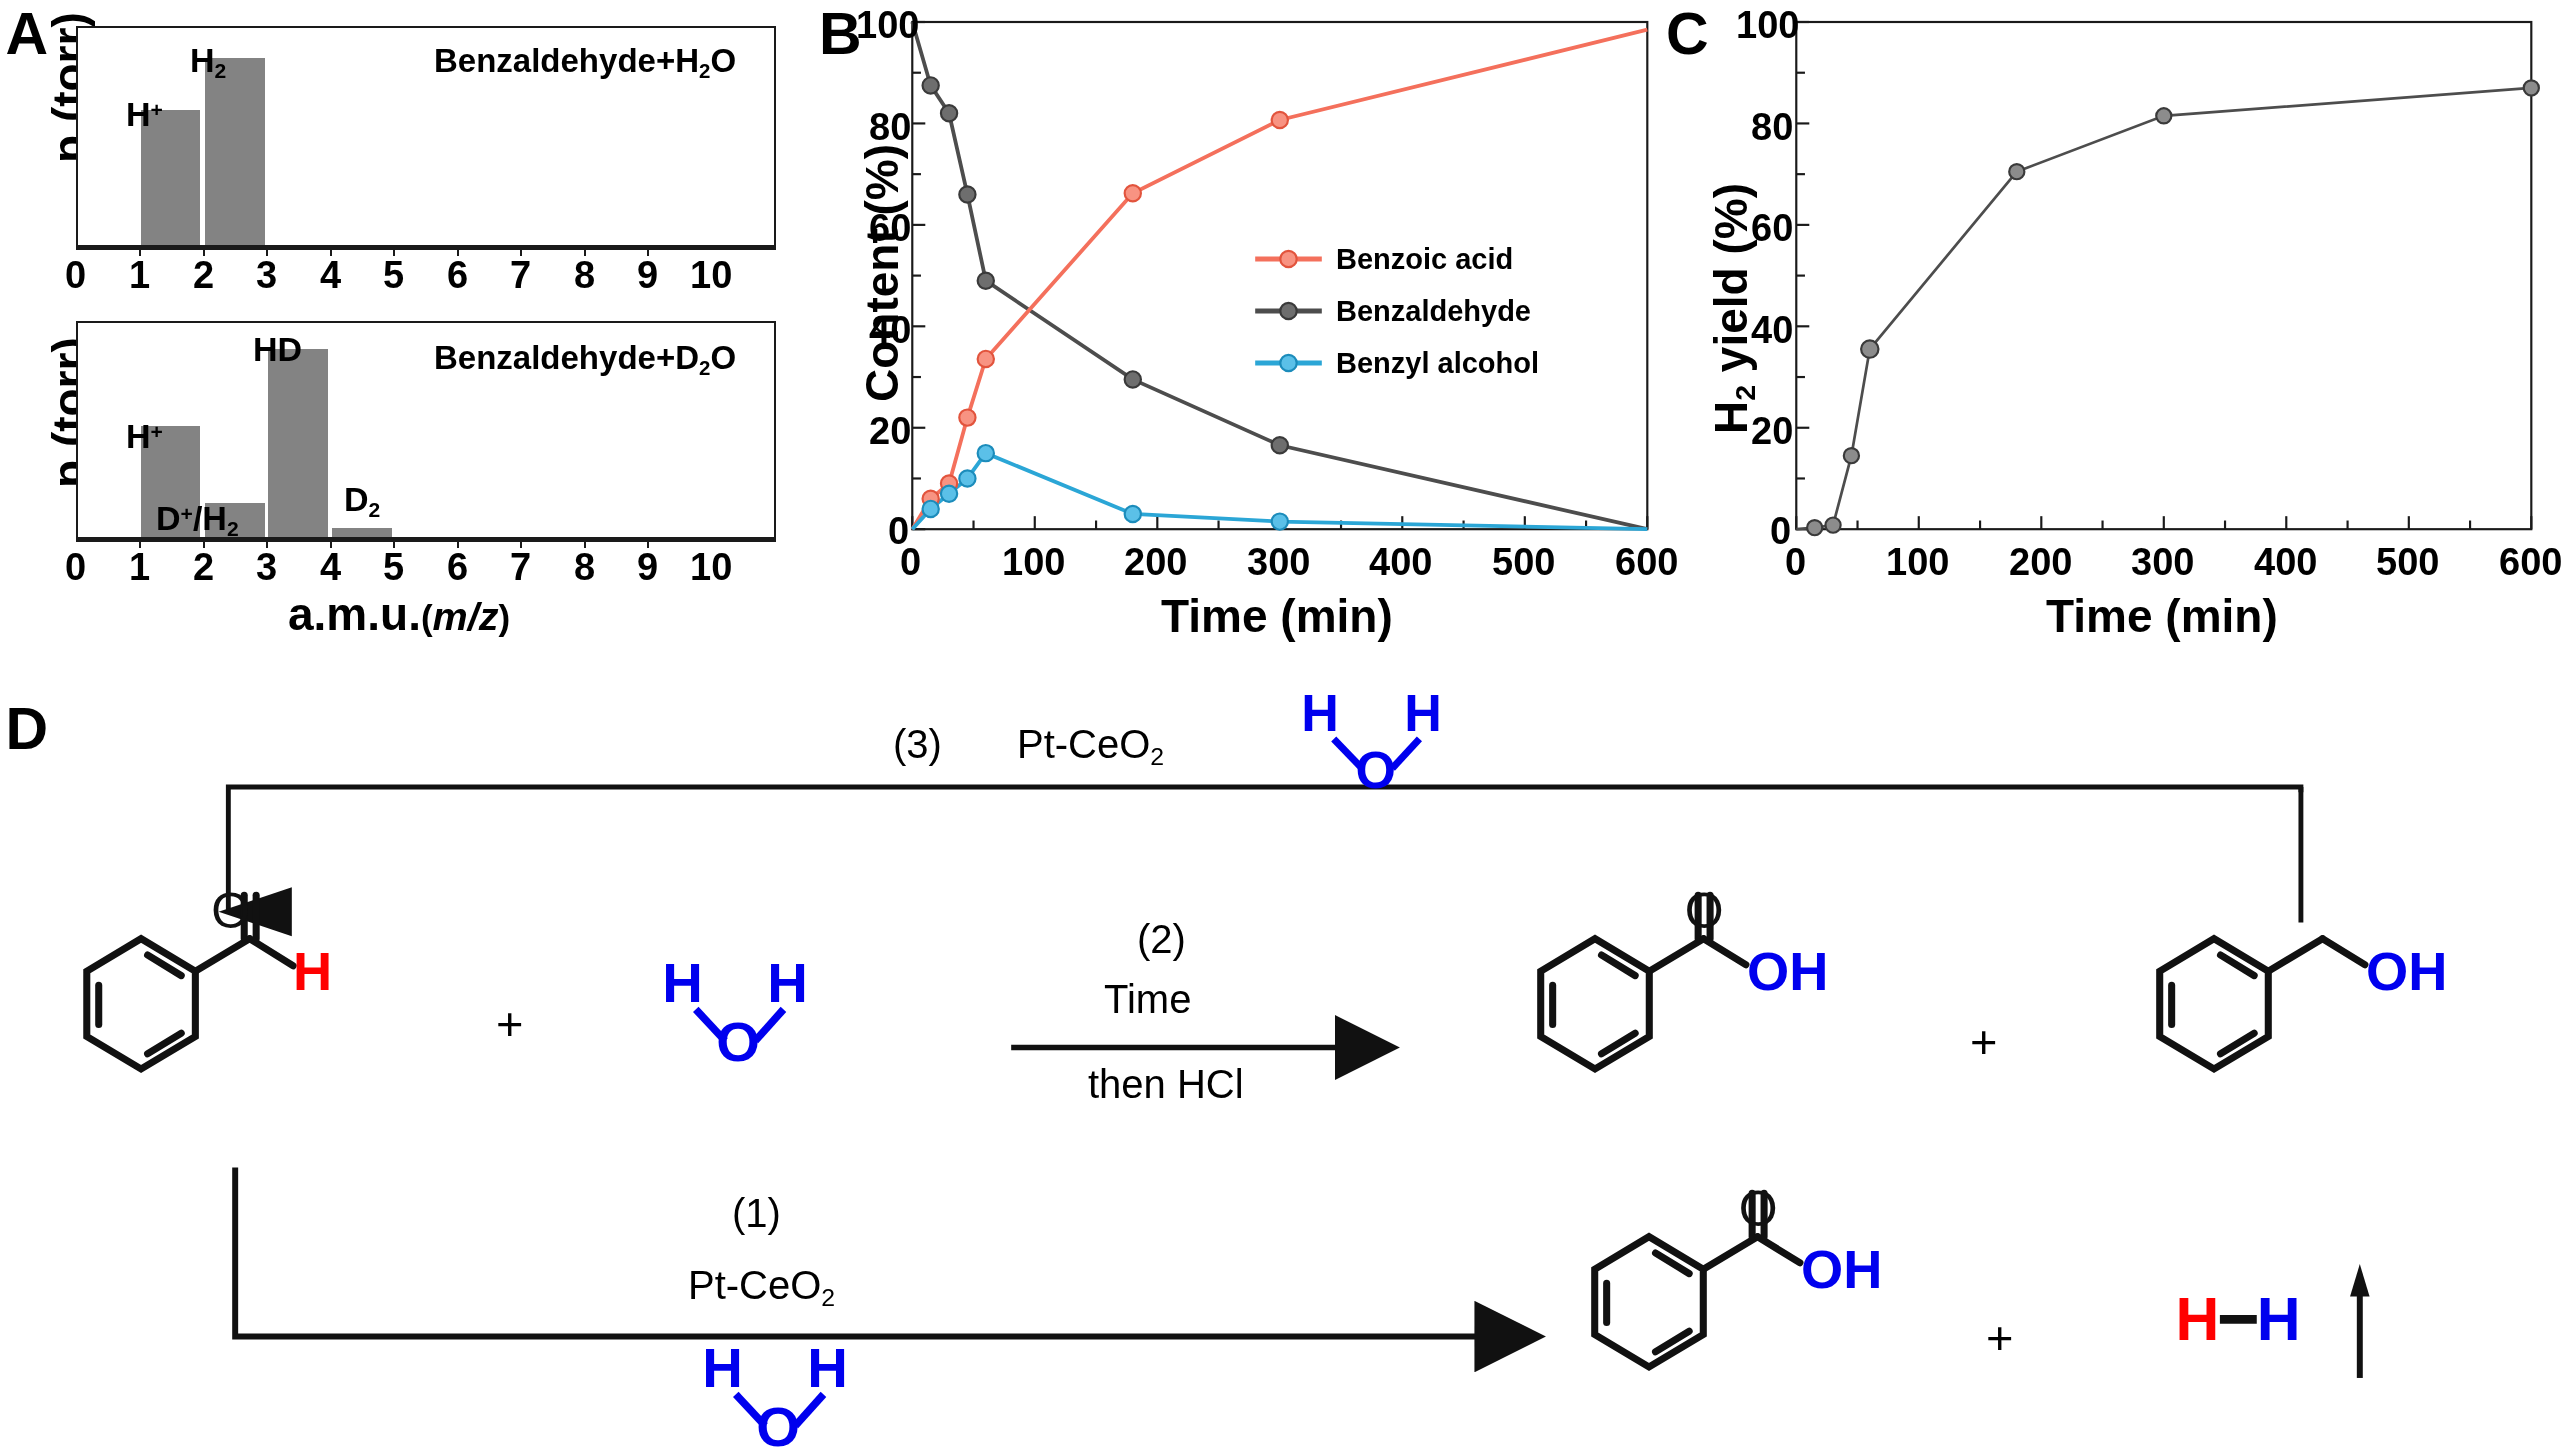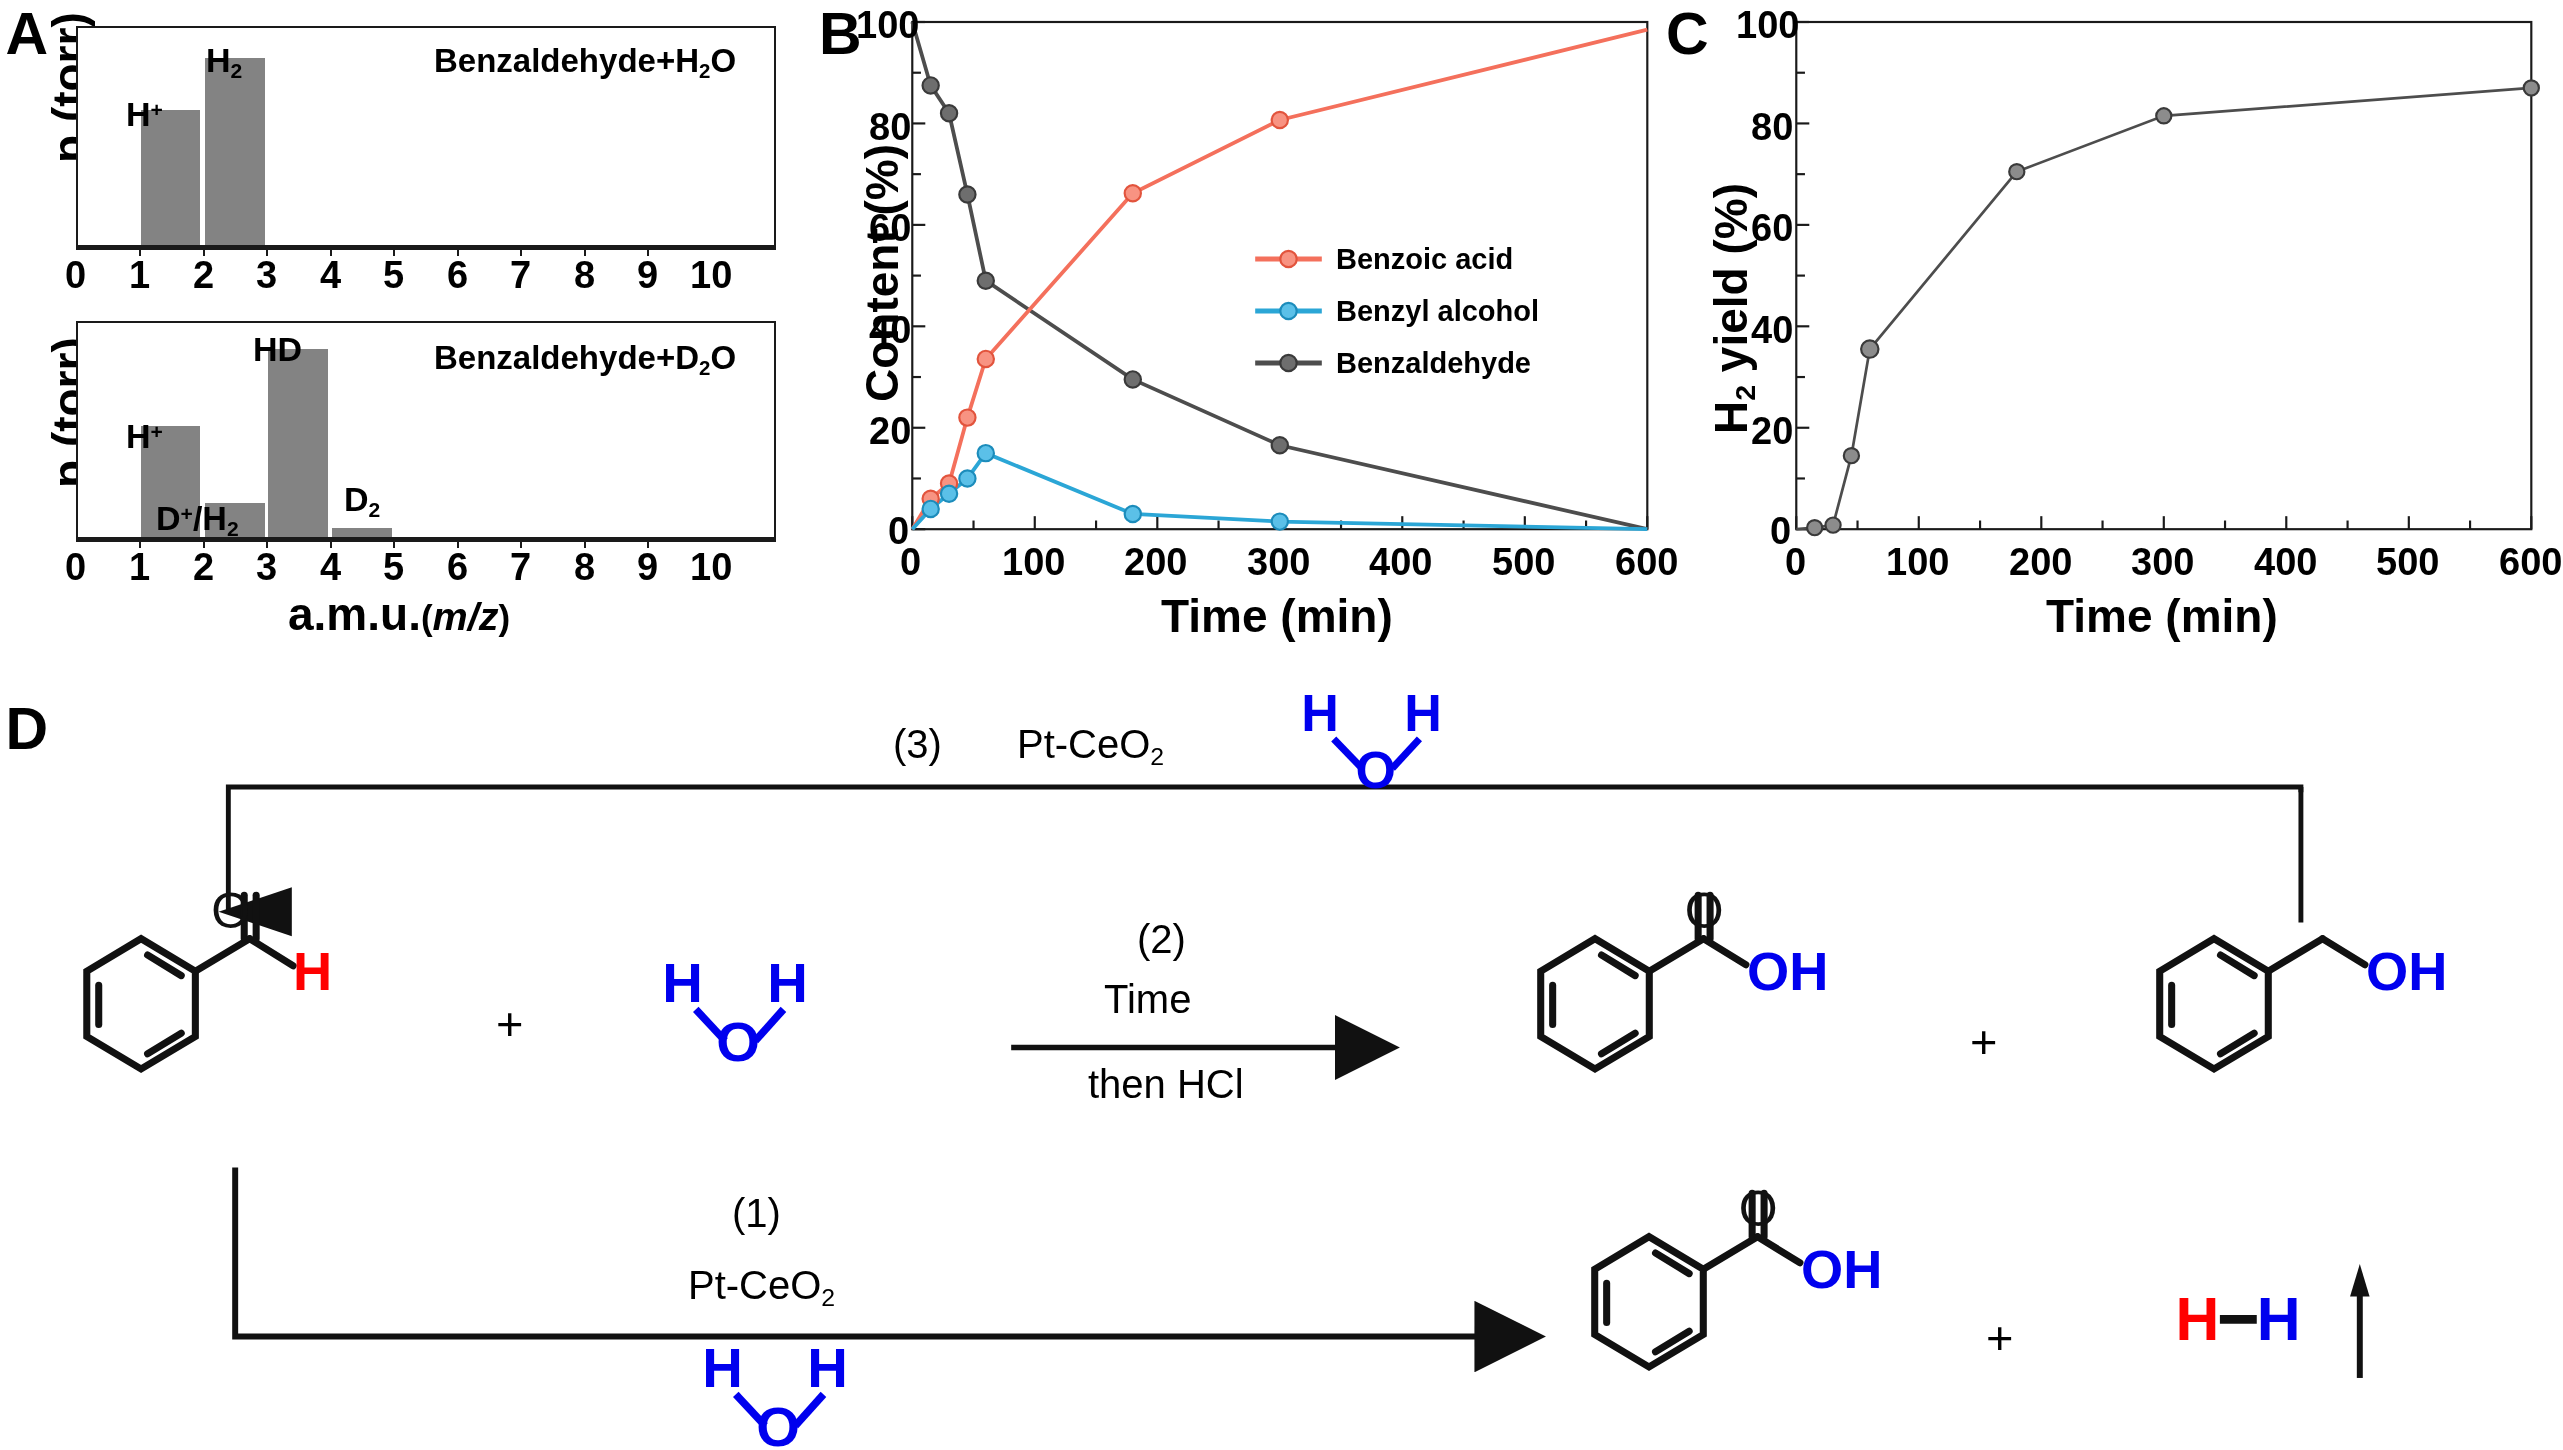--- a/index.html
+++ b/index.html
@@ -36,7 +36,7 @@
 <div class="barlabel" style="left:126px;top:95px;">
   <span>H</span><span class="sup">+</span>
 </div>
-<div class="barlabel" style="left:190px;top:41px;margin-left:16px;">
+<div class="barlabel" style="left:190px;top:41px;">
   <span>H</span><span class="sub">2</span>
 </div>
 <div class="corner-note" style="left:434px;top:42px;">

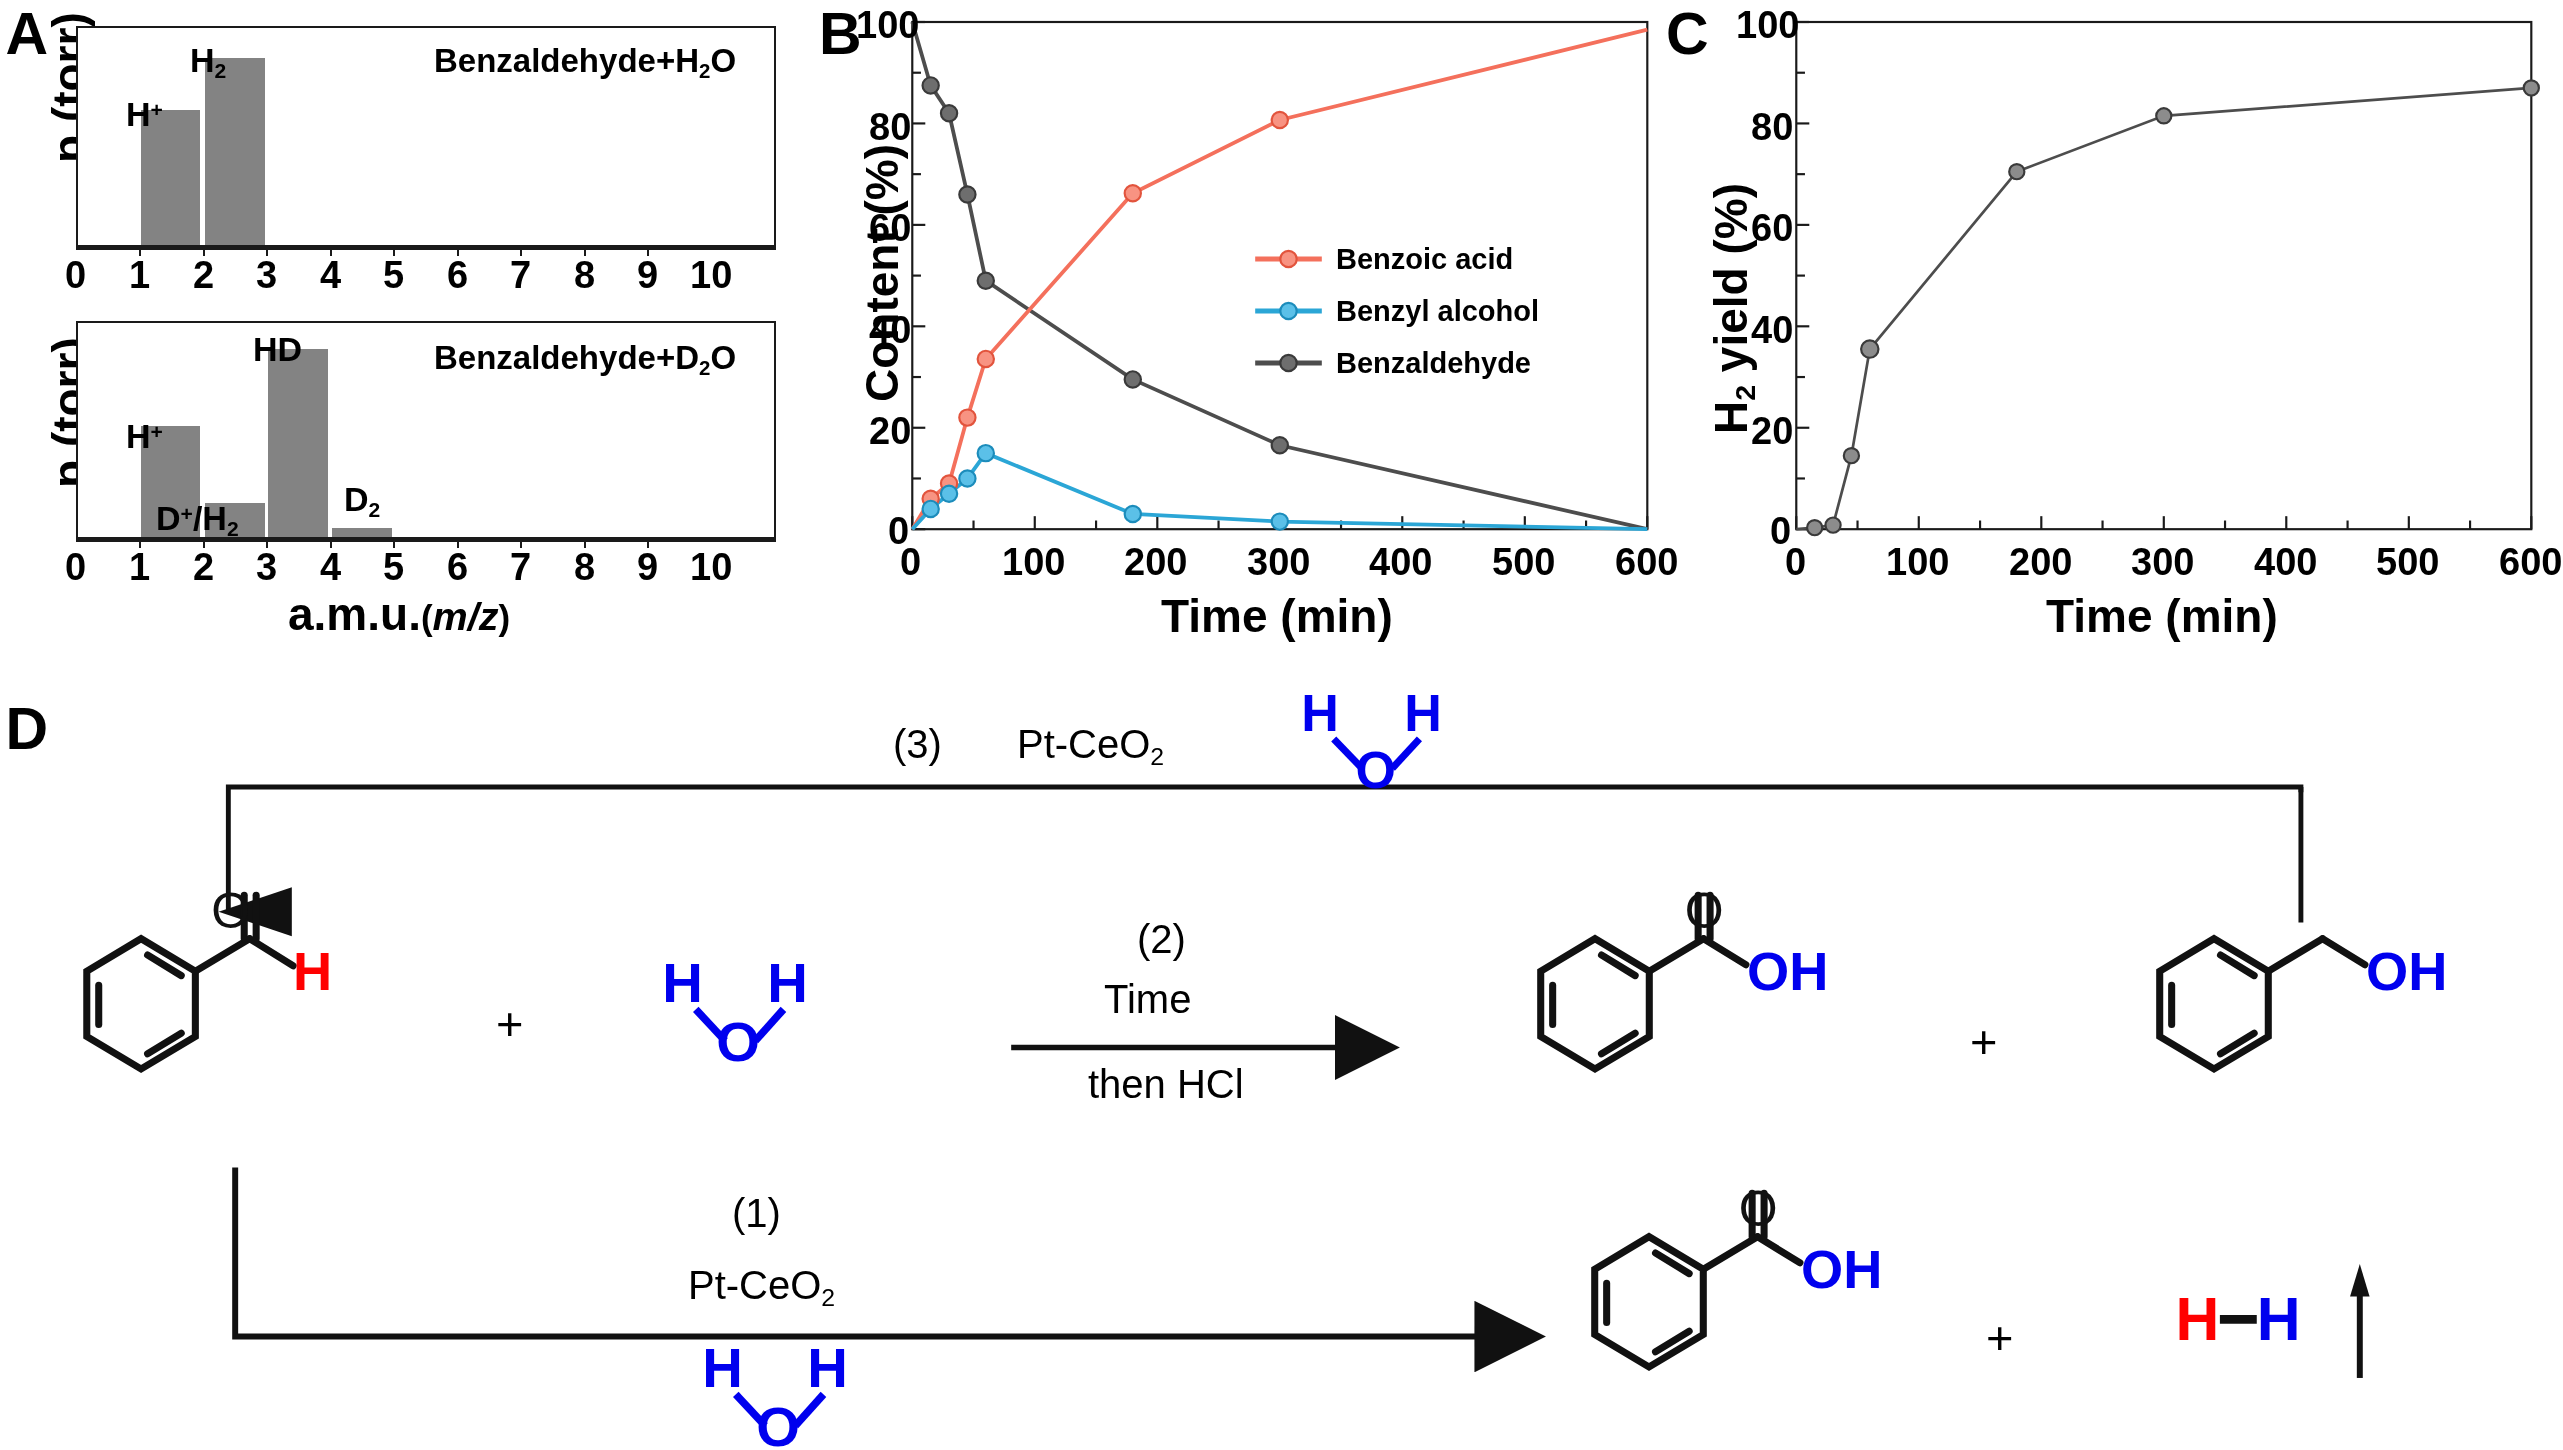--- a/index.html
+++ b/index.html
@@ -216,17 +216,17 @@
   </div>
   <div style="display:flex;align-items:center;height:52px;">
     <svg width="71" height="22" viewBox="0 0 130 40">
+      <line x1="4" y1="20" x2="126" y2="20" stroke="#4D4D4D" stroke-width="9"></line>
+      <circle cx="65" cy="20" r="15" fill="#6e6e6e" stroke="#3a3a3a" stroke-width="4"></circle>
+    </svg>
+    <span class="legend-txt" style="margin-left:12px;">Benzaldehyde</span>
+  </div>
+  <div style="display:flex;align-items:center;height:52px;">
+    <svg width="71" height="22" viewBox="0 0 130 40">
       <line x1="4" y1="20" x2="126" y2="20" stroke="#2BA6D6" stroke-width="9"></line>
       <circle cx="65" cy="20" r="15" fill="#5BC0E8" stroke="#1C8CBB" stroke-width="4"></circle>
     </svg>
     <span class="legend-txt" style="margin-left:12px;">Benzyl alcohol</span>
-  </div>
-  <div style="display:flex;align-items:center;height:52px;">
-    <svg width="71" height="22" viewBox="0 0 130 40">
-      <line x1="4" y1="20" x2="126" y2="20" stroke="#4D4D4D" stroke-width="9"></line>
-      <circle cx="65" cy="20" r="15" fill="#6e6e6e" stroke="#3a3a3a" stroke-width="4"></circle>
-    </svg>
-    <span class="legend-txt" style="margin-left:12px;">Benzaldehyde</span>
   </div>
 </div>
 

